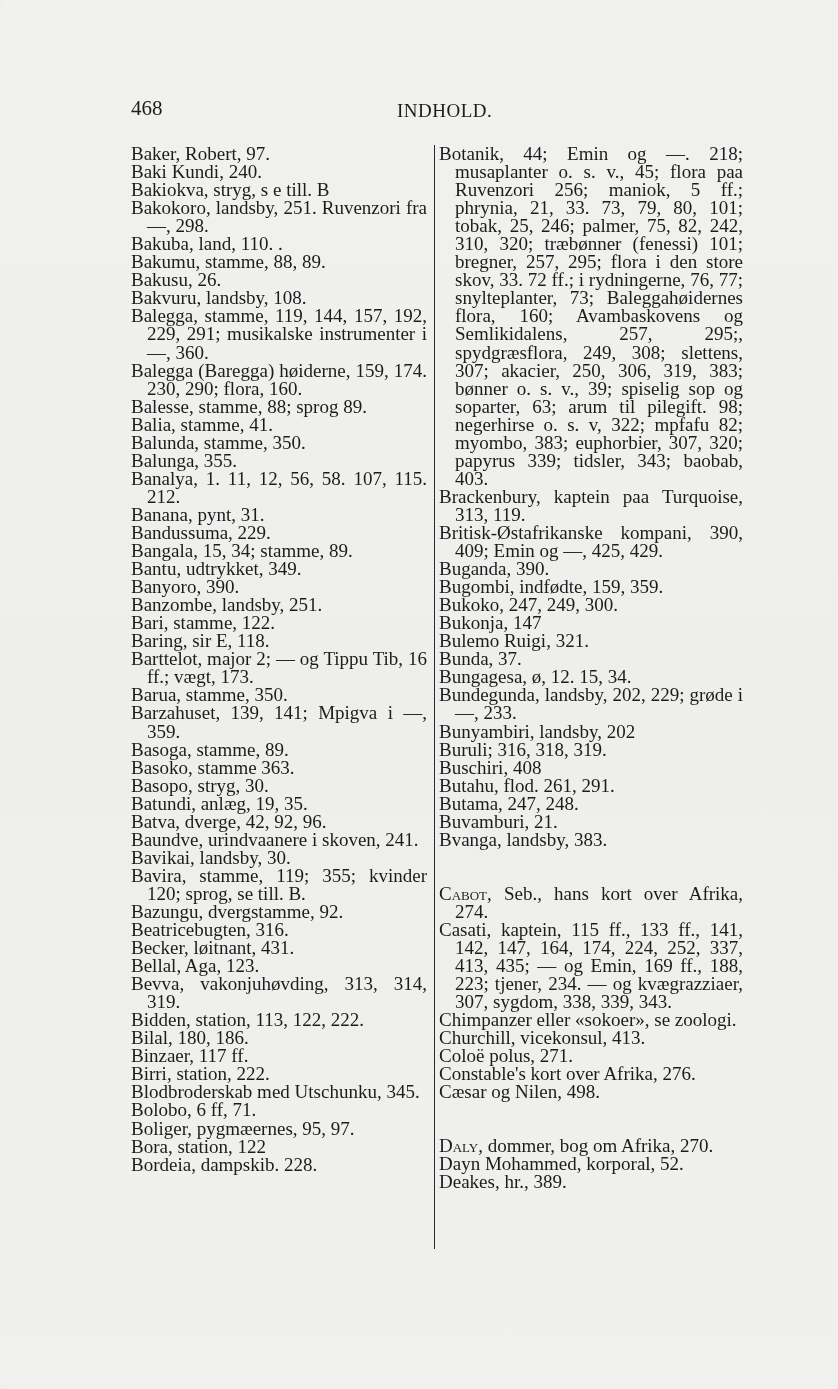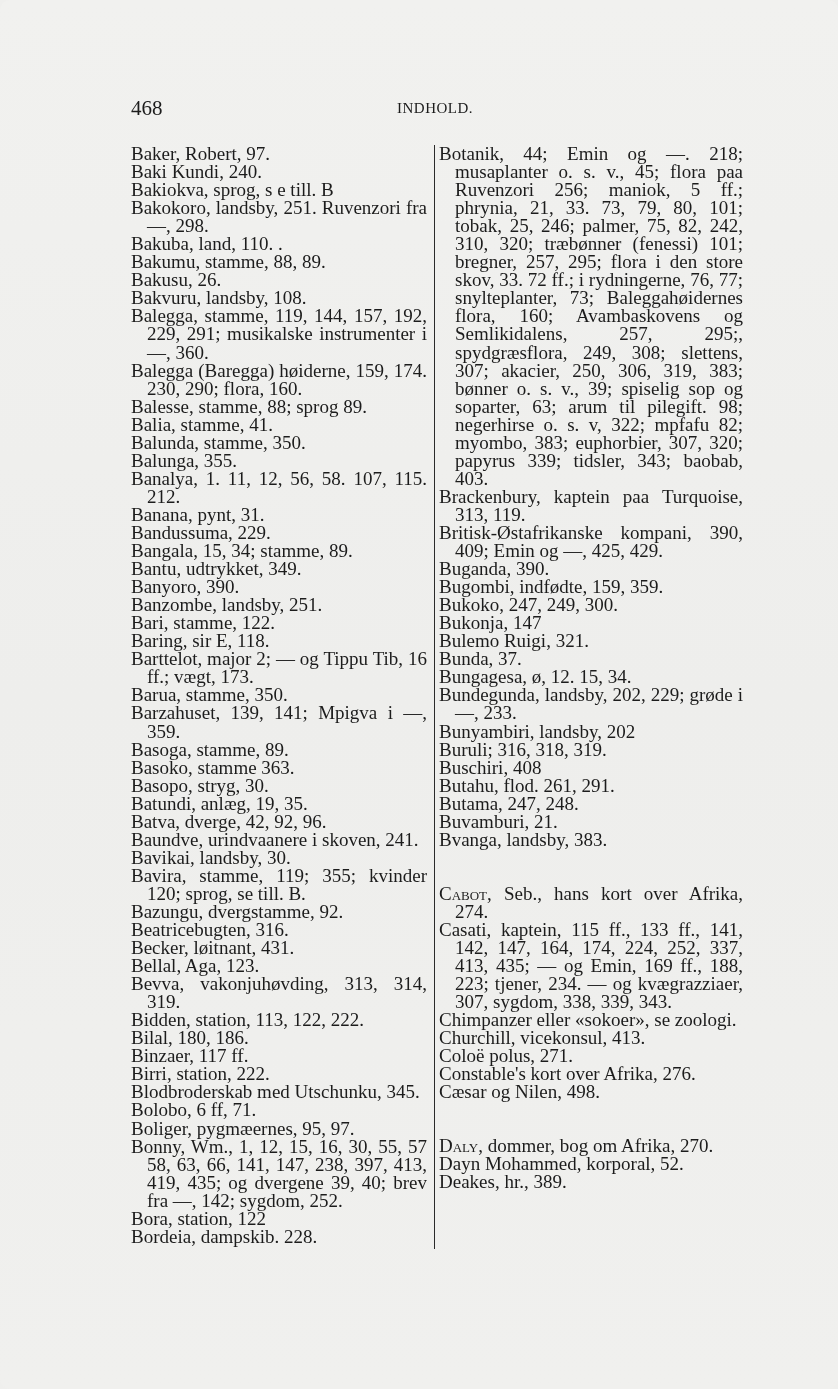--- a/index.html
+++ b/index.html
@@ -22,7 +22,7 @@
     }
     .running-head {
       position: absolute; left: 397px; top: 100px;
-      font-size: 15px; letter-spacing: 0.5px;
+      font-size: 19px; letter-spacing: 0.5px;
     }
     .col {
       position: absolute; top: 145px;

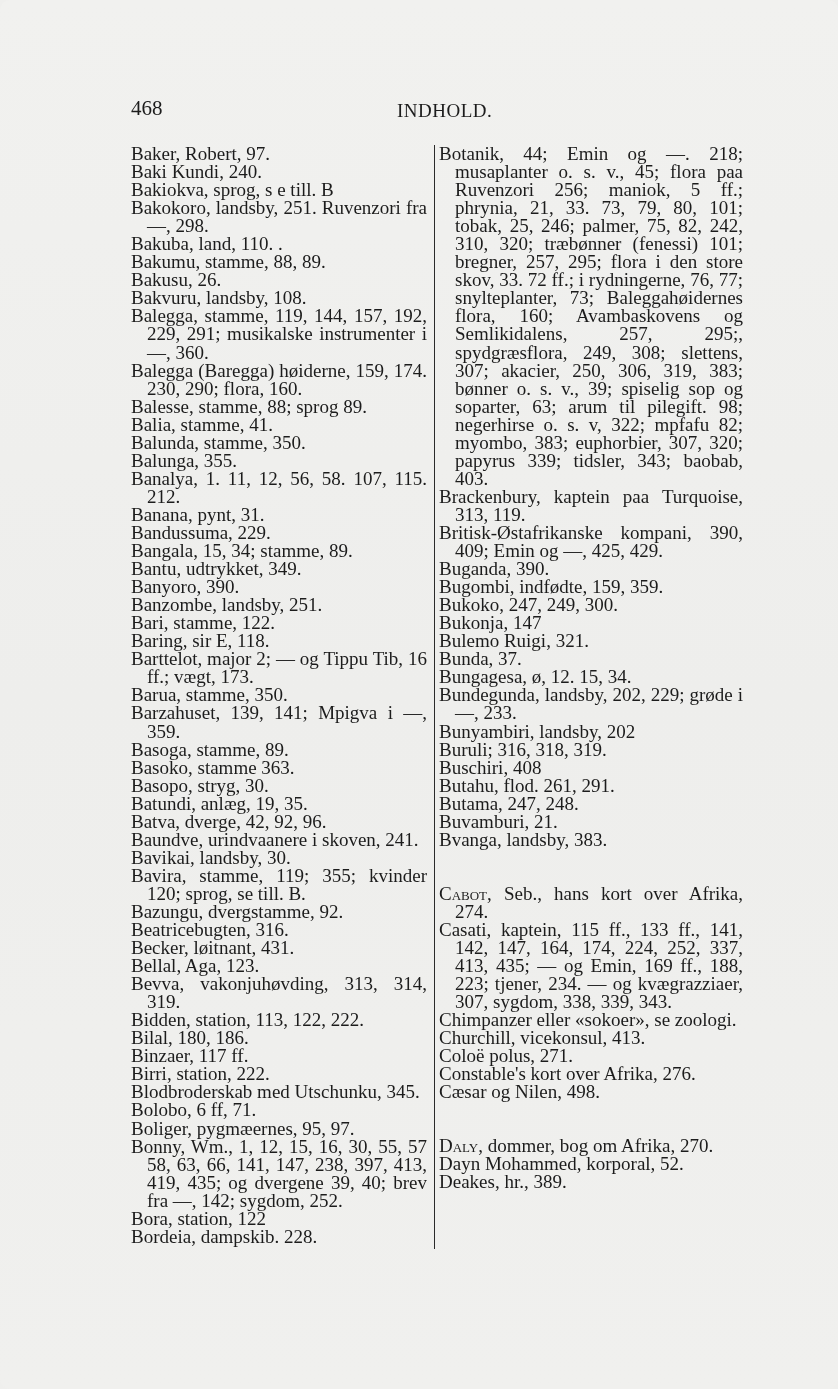--- a/index.html
+++ b/index.html
@@ -53,7 +53,7 @@
   <div class="col col-left" id="col-left">
       <div class="entry">Baker, Robert, 97.</div>
       <div class="entry">Baki Kundi, 240.</div>
-      <div class="entry">Bakiokva, sprog, s e till. B</div>
+      <div class="entry">Bakiokva, stryg, s e till. B</div>
       <div class="entry">Bakokoro, landsby, 251. Ruvenzori fra —, 298.</div>
       <div class="entry">Bakuba, land, 110. .</div>
       <div class="entry">Bakumu, stamme, 88, 89.</div>

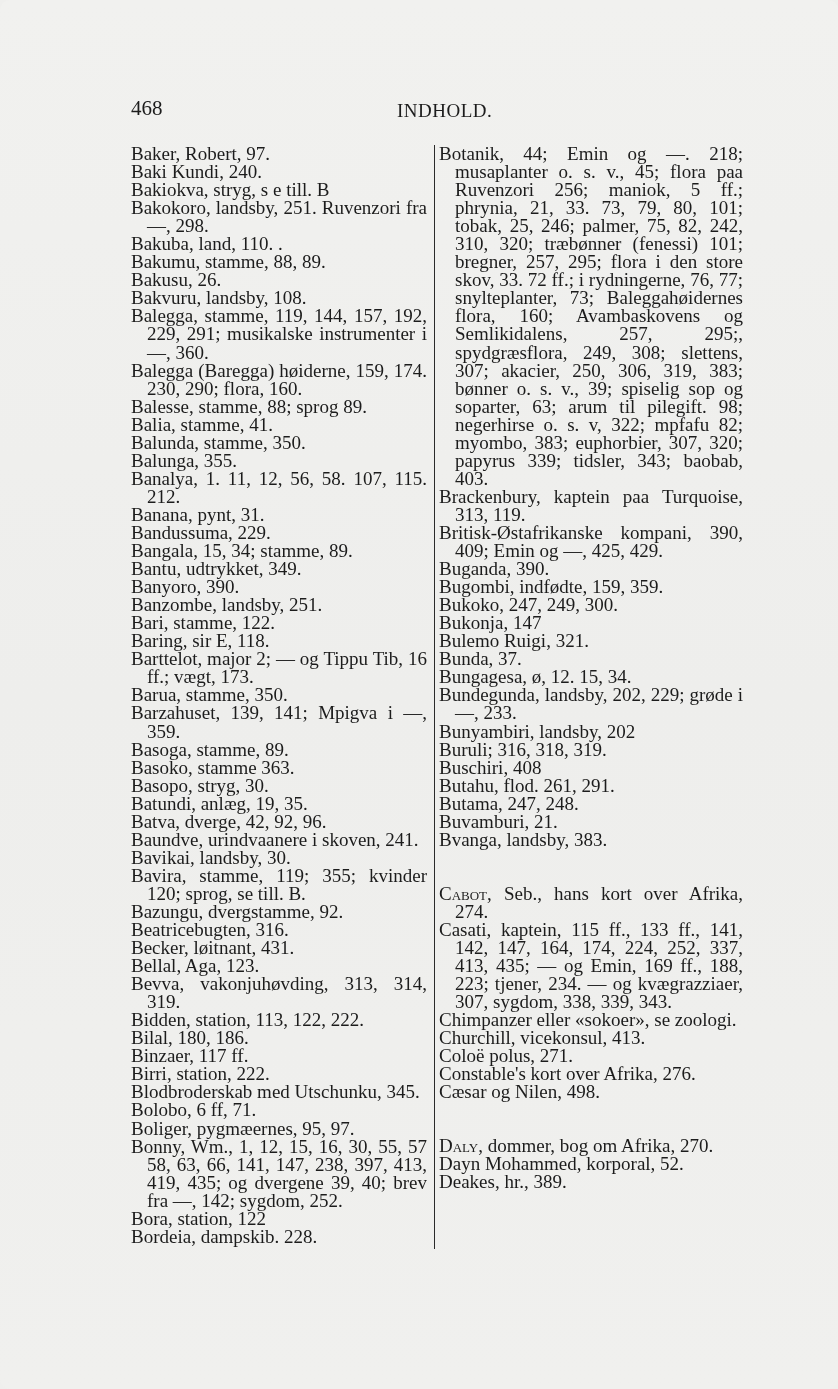--- a/index.html
+++ b/index.html
@@ -97,7 +97,6 @@
       <div class="entry">Blodbroderskab med Utschunku, 345.</div>
       <div class="entry">Bolobo, 6 ff, 71.</div>
       <div class="entry">Boliger, pygmæernes, 95, 97.</div>
-      <div class="entry">Bonny, Wm., 1, 12, 15, 16, 30, 55, 57 58, 63, 66, 141, 147, 238, 397, 413, 419, 435; og dvergene 39, 40; brev fra —, 142; sygdom, 252.</div>
       <div class="entry">Bora, station, 122</div>
       <div class="entry"><span class="it">Bordeia</span><span>, dampskib. 228.</span></div>
     </div>

